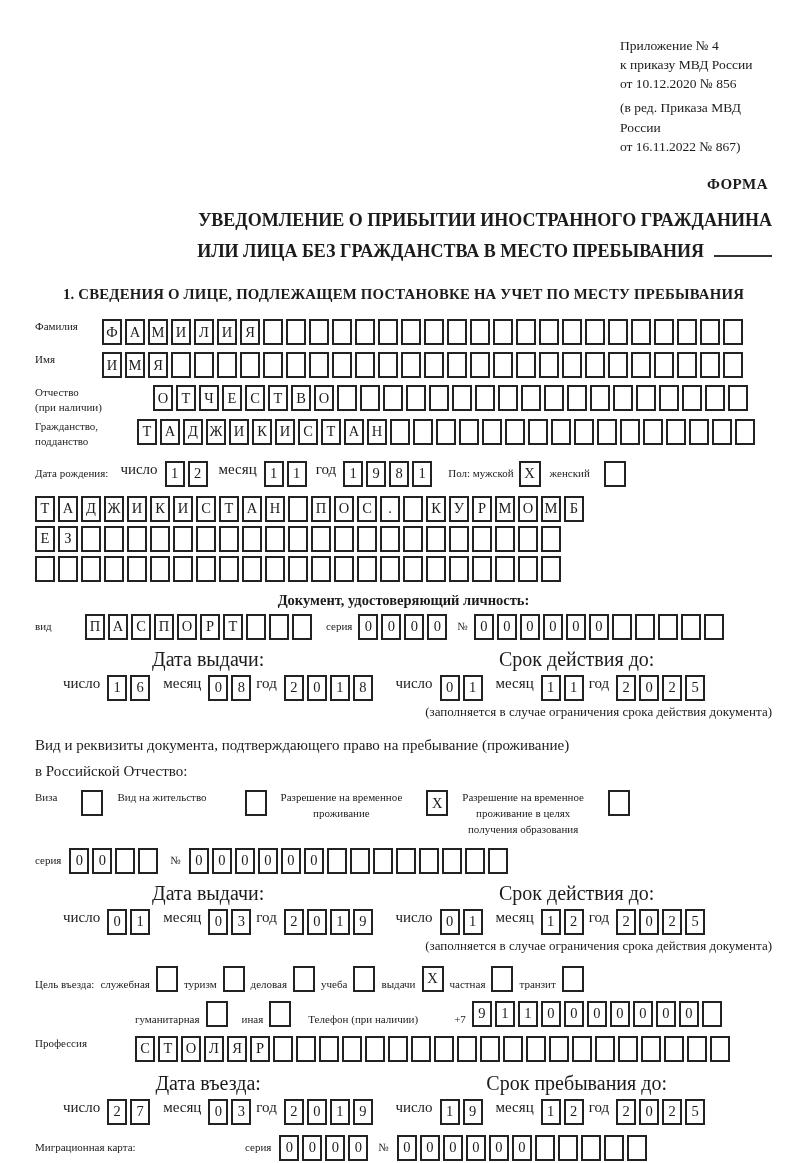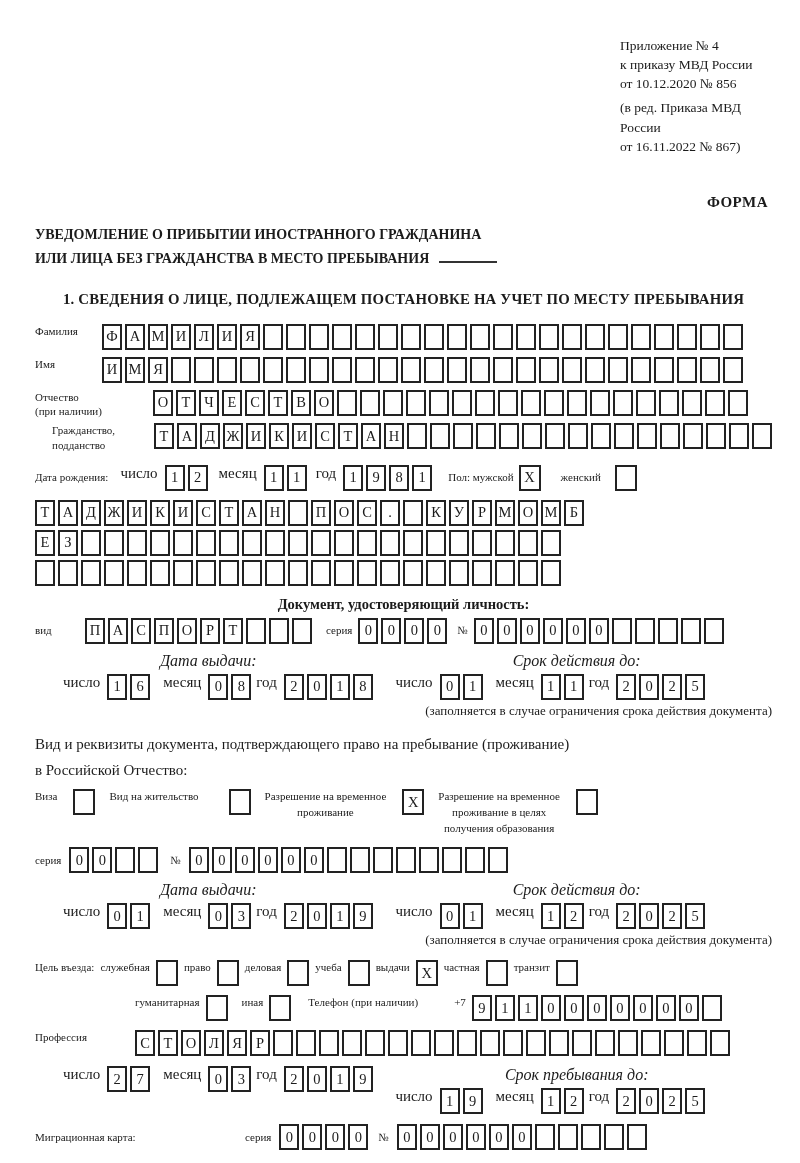--- a/index.html
+++ b/index.html
@@ -11,7 +11,7 @@
   }
   .annex { margin-left:585px; font-size:13.5px; line-height:1.42; }
   .annex .grp2 { margin-top:5px; }
-  .forma { text-align:right; font-weight:bold; font-size:15px; margin-top:38px; letter-spacing:.5px; margin-right:4px; }
+  .forma { text-align:right; font-weight:bold; font-size:15px; margin-top:20px; letter-spacing:.5px; margin-right:4px; }
   .title { text-align:left; font-weight:bold; font-size:14px; line-height:1.7; margin-top:12px; }
   .blank-line { display:inline-block; width:58px; border-bottom:2px solid #333; height:14px; margin-left:10px; }
   .section-title { text-align:center; font-weight:bold; font-size:14.8px; margin-top:20px; letter-spacing:.2px; }

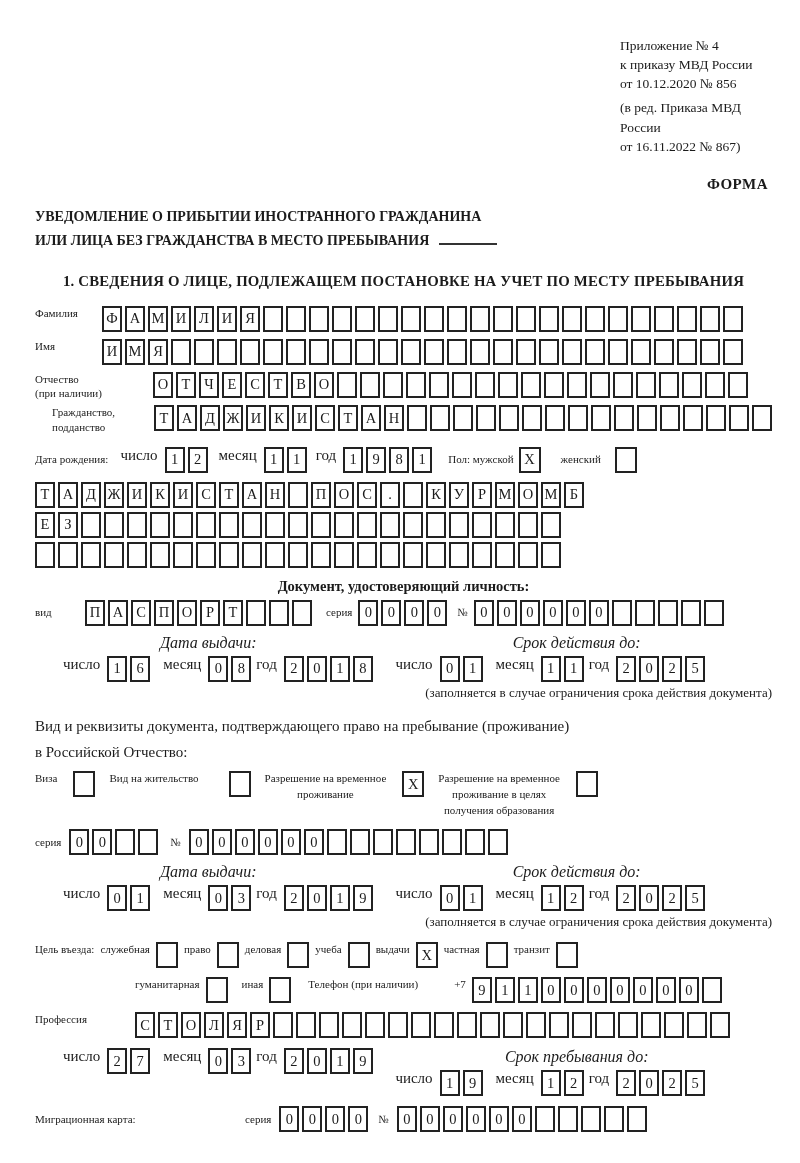--- a/index.html
+++ b/index.html
@@ -12,7 +12,7 @@
   .annex { margin-left:585px; font-size:13.5px; line-height:1.42; }
   .annex .grp2 { margin-top:5px; }
   .forma { text-align:right; font-weight:bold; font-size:15px; margin-top:20px; letter-spacing:.5px; margin-right:4px; }
-  .title { text-align:left; font-weight:bold; font-size:14px; line-height:1.7; margin-top:12px; }
+  .title { text-align:right; font-weight:bold; font-size:18px; line-height:1.7; margin-top:12px; }
   .blank-line { display:inline-block; width:58px; border-bottom:2px solid #333; height:14px; margin-left:10px; }
   .section-title { text-align:center; font-weight:bold; font-size:14.8px; margin-top:20px; letter-spacing:.2px; }
 

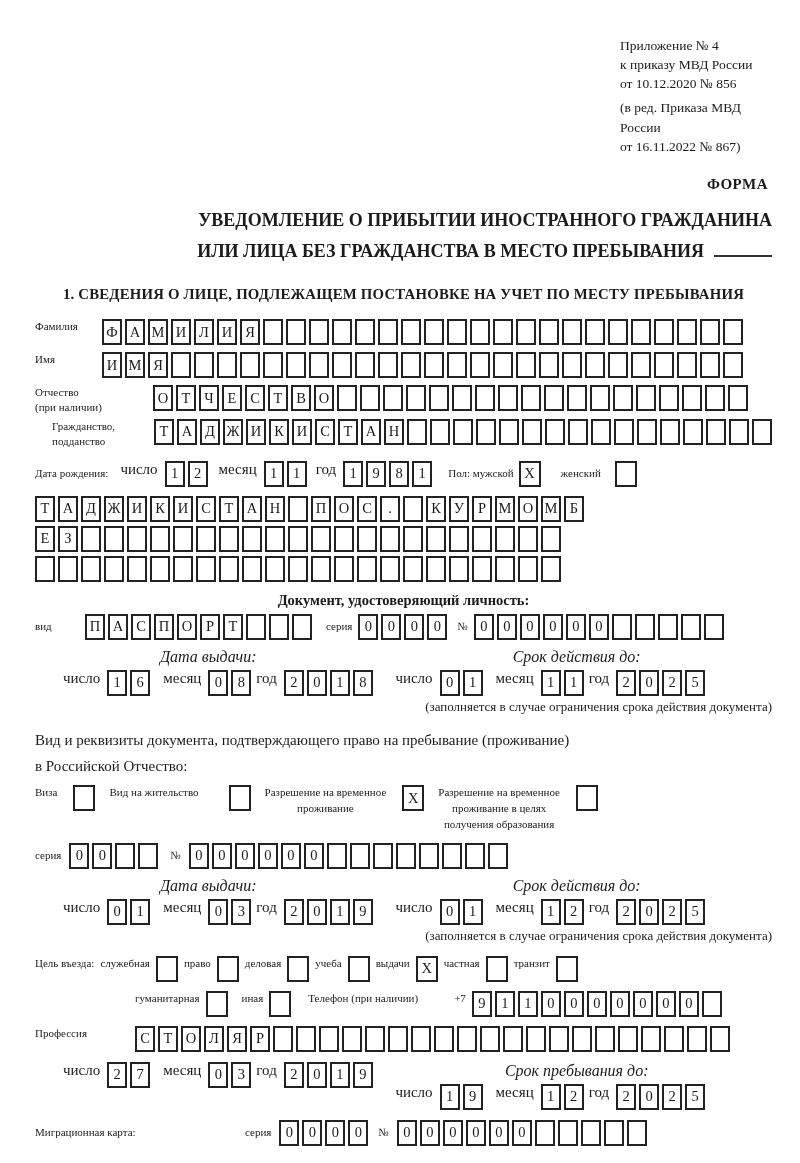--- a/index.html
+++ b/index.html
@@ -166,7 +166,7 @@
       </div>
   </div>
 
-  <div class="frow" style="margin-top:4px;margin-left:17px;">
+  <div class="frow" style="margin-top:4px;">
     <span class="lbl" style="width:102px;">Гражданство,
 подданство</span>
     <div class="cells">

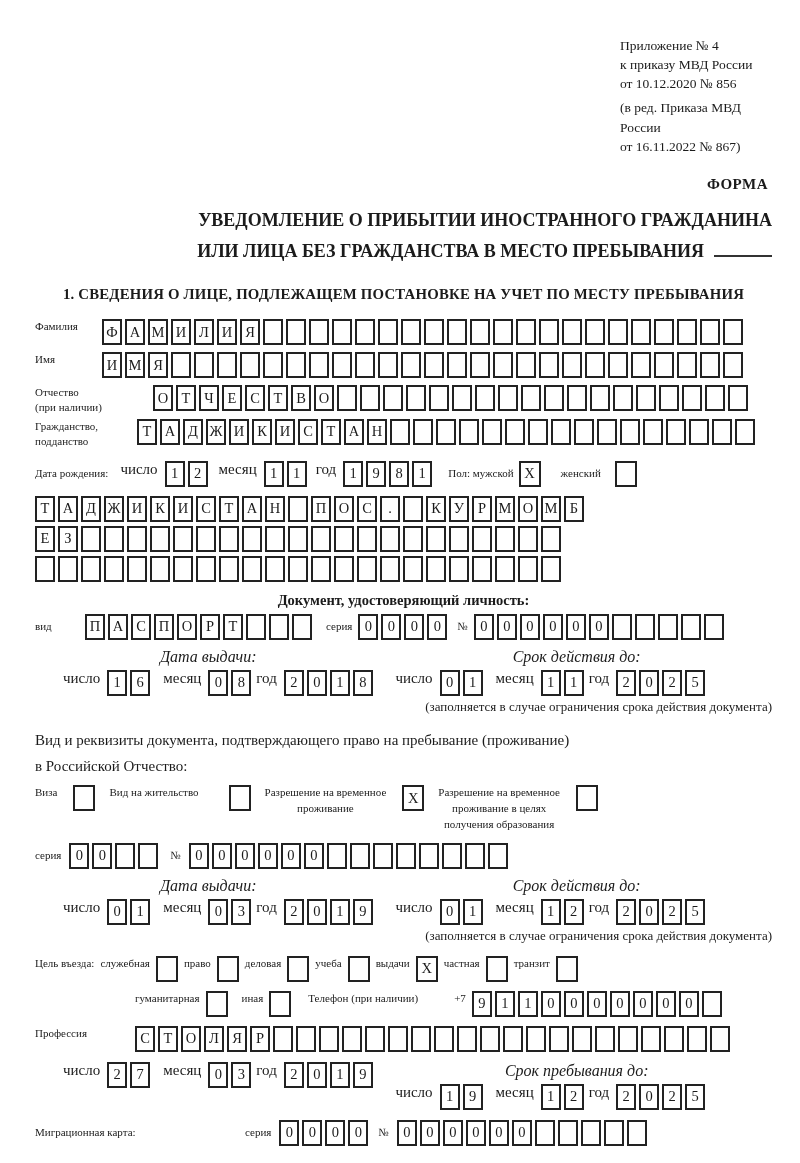--- a/index.html
+++ b/index.html
@@ -223,7 +223,7 @@
     </div>
     <span class="lbl" style="margin-left:16px;">Пол: мужской</span>
     <span class="cbx" style="margin-left:5px;">X</span>
-    <span class="lbl" style="margin-left:20px;">женский</span>
+    <span class="lbl" style="margin-left:9px;">женский</span>
     <span class="cbx" style="margin-left:14px;"></span>
   </div>
 

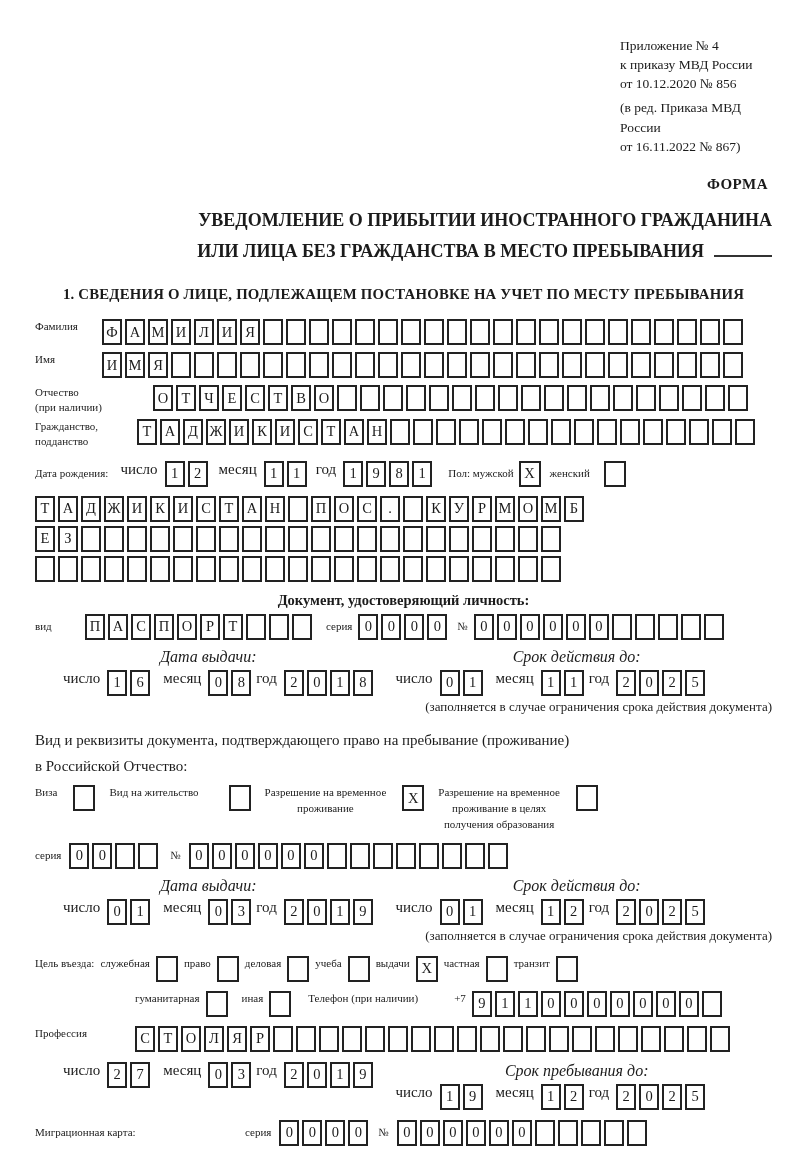--- a/index.html
+++ b/index.html
@@ -35,7 +35,7 @@
   .datecols { display:flex; margin-top:8px; }
   .dc-l { width:47%; }
   .dc-r { width:53%; }
-  .dc-h { text-align:center; font-size:16px; margin-bottom:4px;font-style:italic; }
+  .dc-h { text-align:center; font-size:20px; margin-bottom:4px; }
   .note { text-align:right; font-size:13px; margin-top:3px; }
   .intro { margin-top:12px; line-height:1.75; white-space:pre-line; }
   .opts { display:flex; align-items:flex-start; margin-top:6px; gap:14px; }

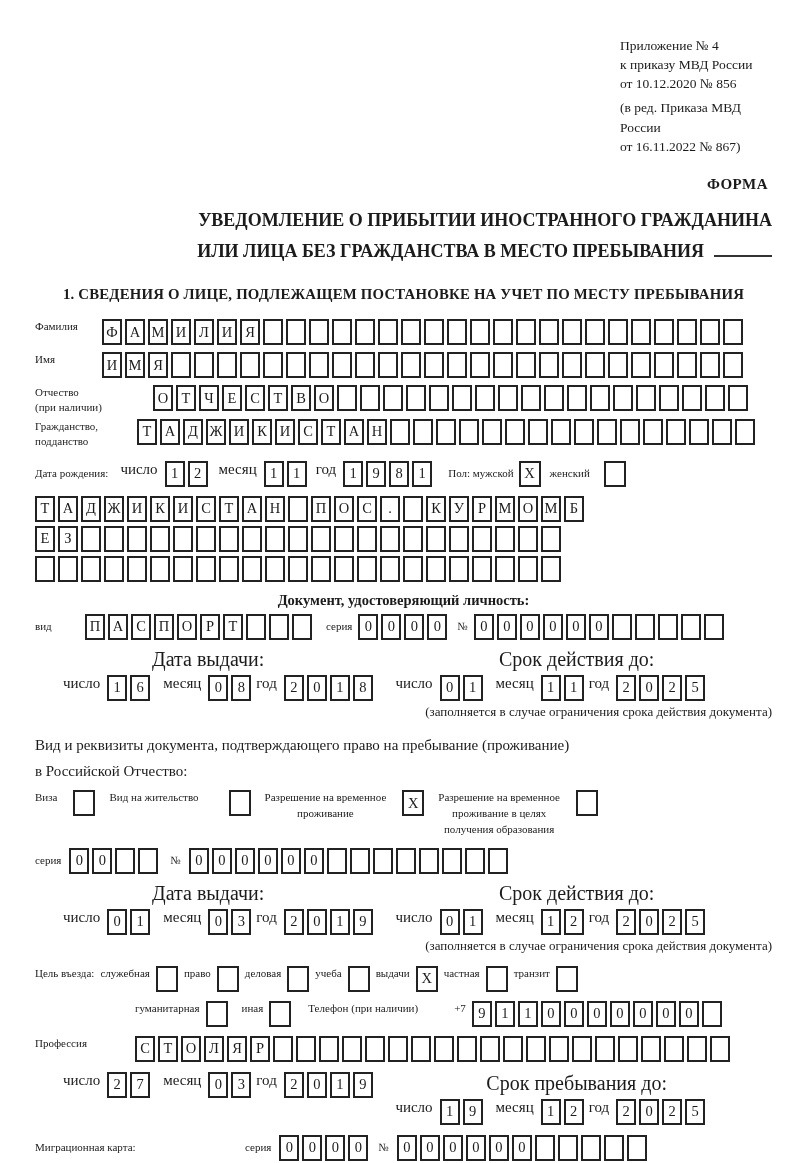--- a/index.html
+++ b/index.html
@@ -39,7 +39,7 @@
   .note { text-align:right; font-size:13px; margin-top:3px; }
   .intro { margin-top:12px; line-height:1.75; white-space:pre-line; }
   .opts { display:flex; align-items:flex-start; margin-top:6px; gap:14px; }
-  .opt { display:flex; align-items:flex-start; gap:16px; }
+  .opt { display:flex; align-items:flex-start; gap:24px; }
   .opt .ml { white-space:pre-line; text-align:center; line-height:1.45; }
   .prow { display:flex; align-items:flex-start; margin-top:9px; gap:6px; flex-wrap:nowrap; }
 </style>

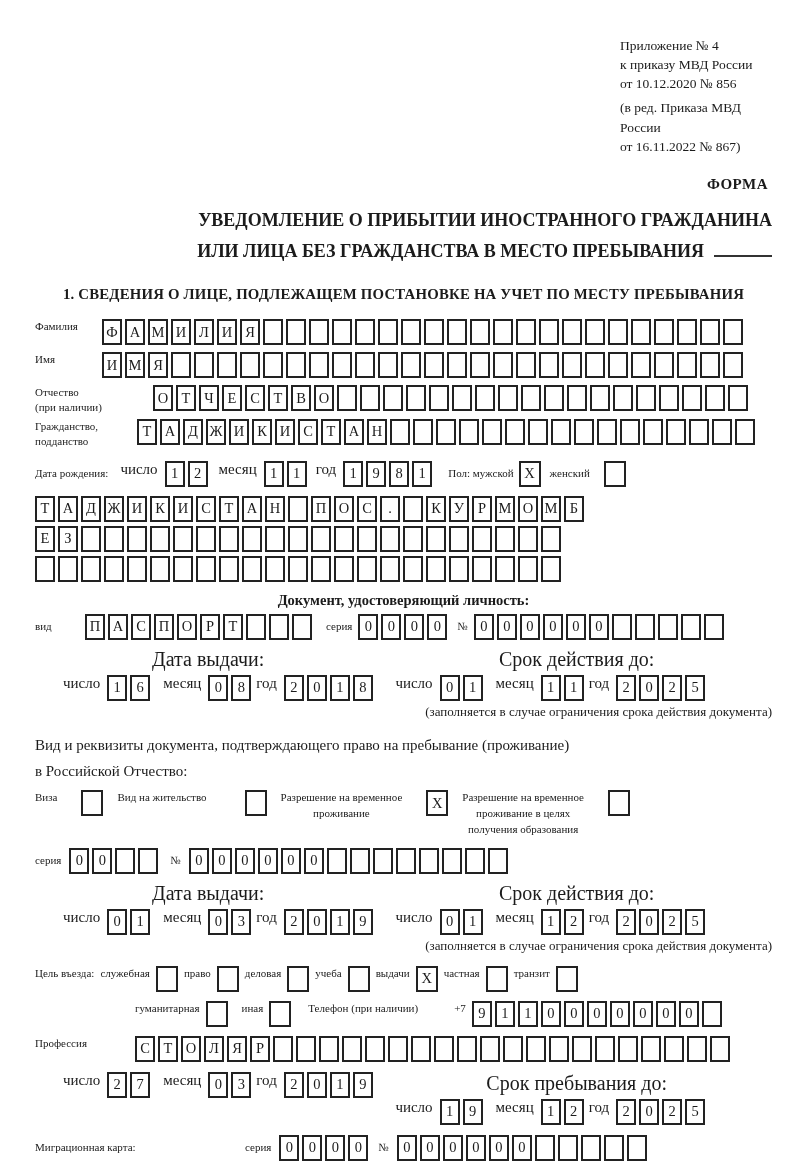--- a/index.html
+++ b/index.html
@@ -41,7 +41,7 @@
   .opts { display:flex; align-items:flex-start; margin-top:6px; gap:14px; }
   .opt { display:flex; align-items:flex-start; gap:24px; }
   .opt .ml { white-space:pre-line; text-align:center; line-height:1.45; }
-  .prow { display:flex; align-items:flex-start; margin-top:9px; gap:6px; flex-wrap:nowrap; }
+  .prow { display:flex; align-items:flex-end; margin-top:9px; gap:6px; flex-wrap:nowrap; }
 </style>
 </head>
 <body>

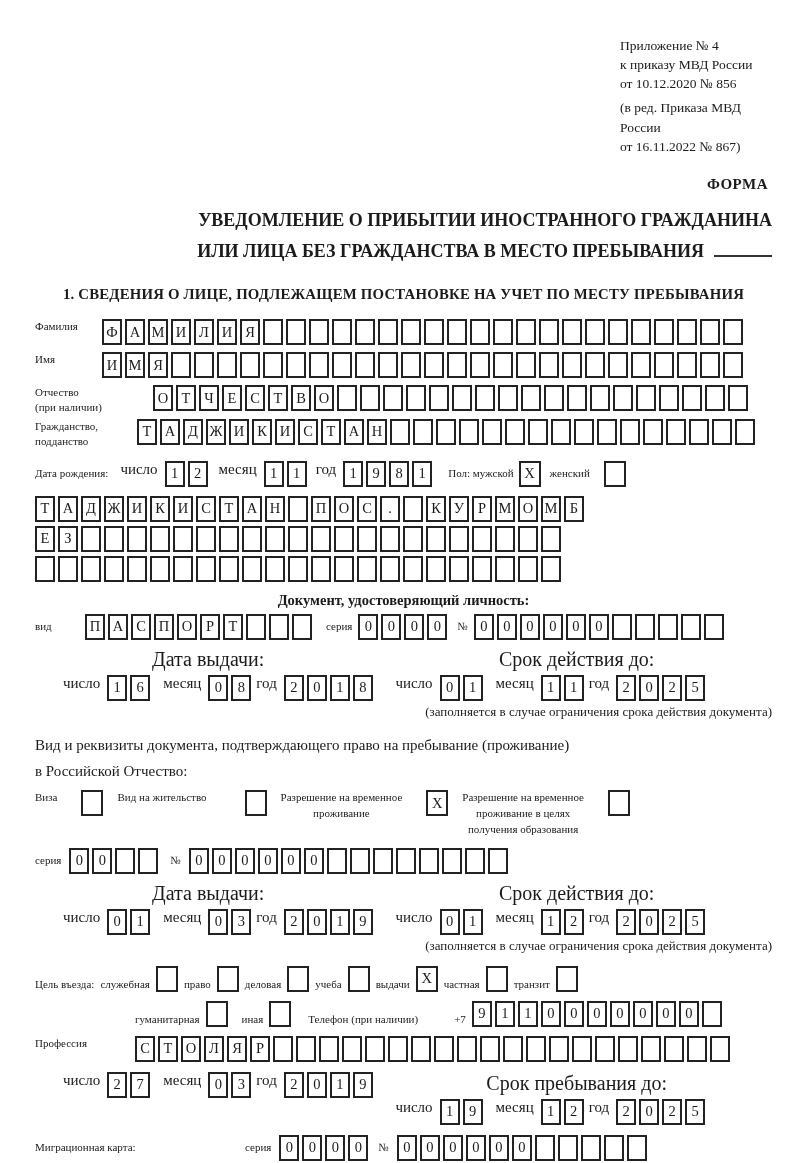--- a/index.html
+++ b/index.html
@@ -499,7 +499,7 @@
     <span class="lbl">Цель въезда:</span>
     <span class="lbl">служебная</span>
     <span class="cbx"></span>
-    <span class="lbl">право</span>
+    <span class="lbl">туризм</span>
     <span class="cbx"></span>
     <span class="lbl">деловая</span>
     <span class="cbx"></span>

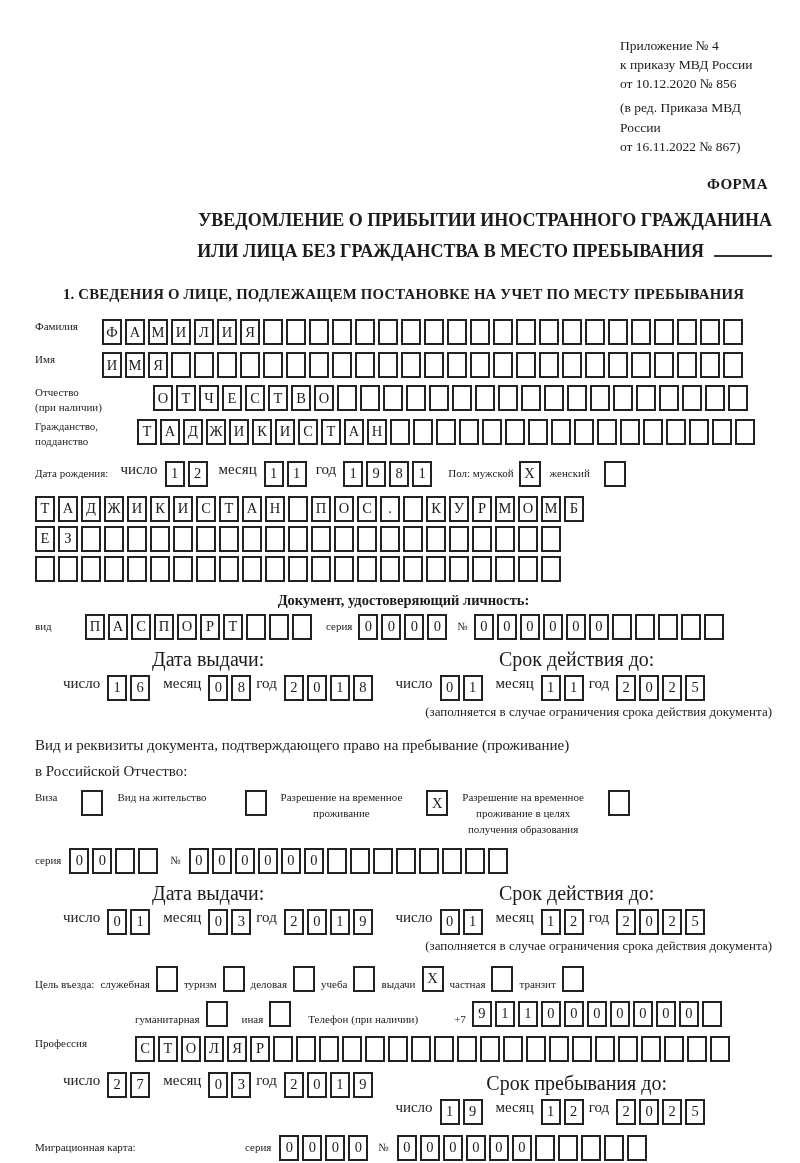--- a/index.html
+++ b/index.html
@@ -569,6 +569,7 @@
 
   <div class="datecols" style="margin-top:10px;">
     <div class="dc-l">
+      <div class="dc-h">Дата въезда:</div>
       <div class="dg" style="margin-left:28px;">
         <span class="w">число</span>
         <div class="cells">

